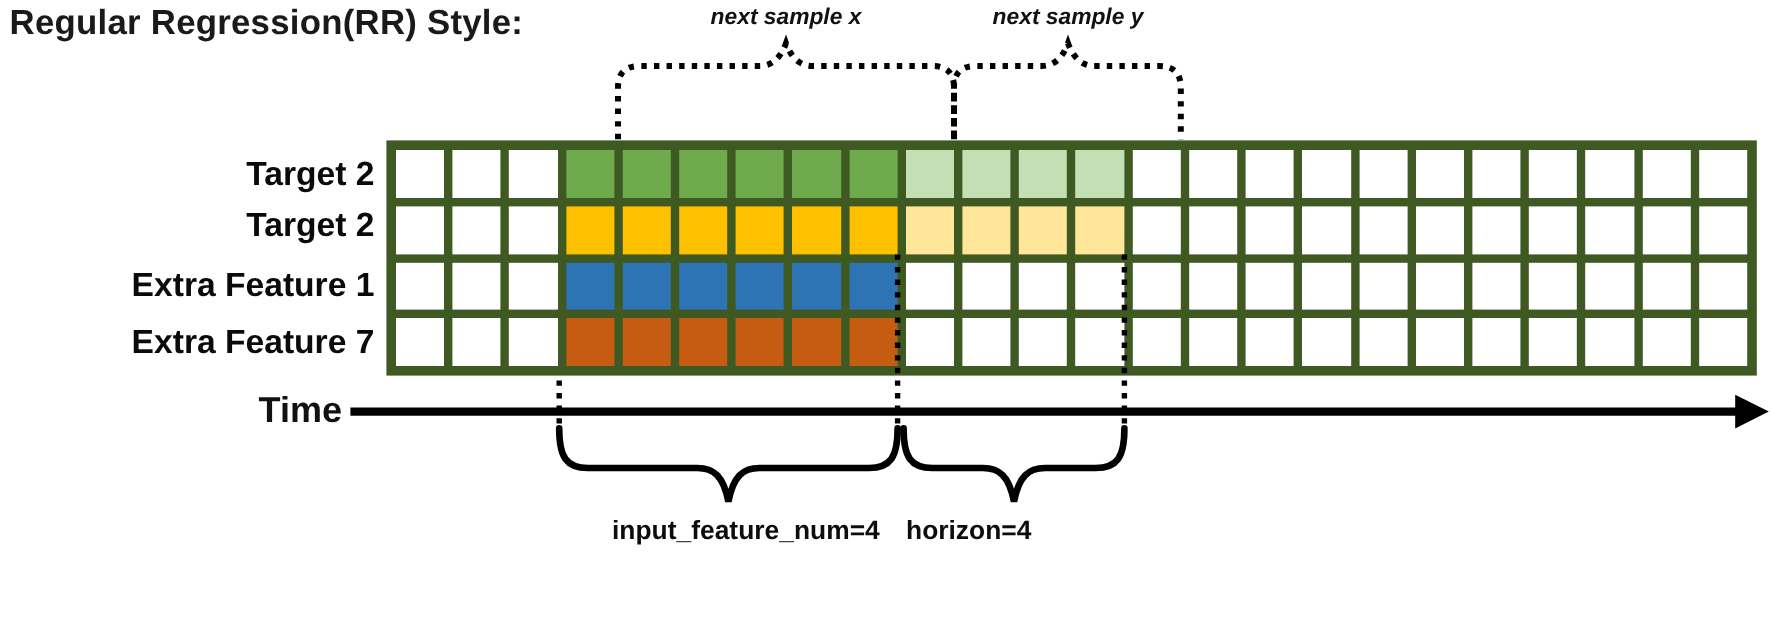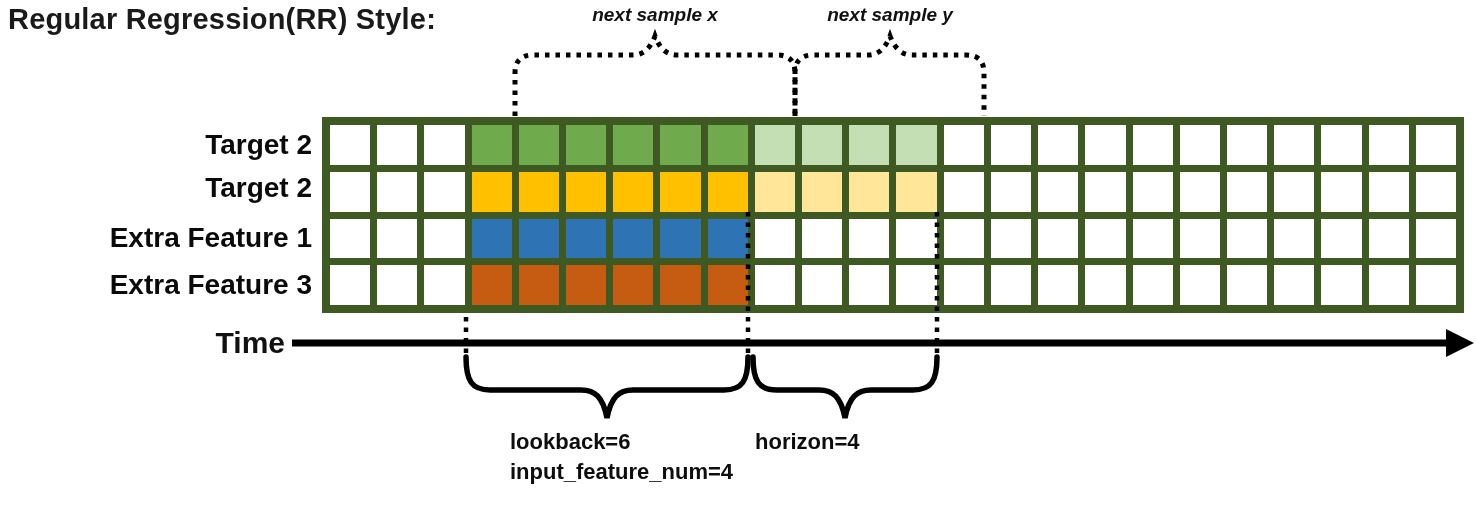--- a/index.html
+++ b/index.html
@@ -34,7 +34,7 @@
 <div id="row-label-0" class="abs row-label">Target 2</div>
 <div id="row-label-1" class="abs row-label">Target 2</div>
 <div id="row-label-2" class="abs row-label">Extra Feature 1</div>
-<div id="row-label-3" class="abs row-label">Extra Feature 3</div>
+<div id="row-label-3" class="abs row-label">Extra Feature 7</div>
 
 <div id="sample-grid" class="abs" style="background: rgb(62, 90, 34);">
     <div class="cell" style="background: rgb(255, 255, 255);"></div>

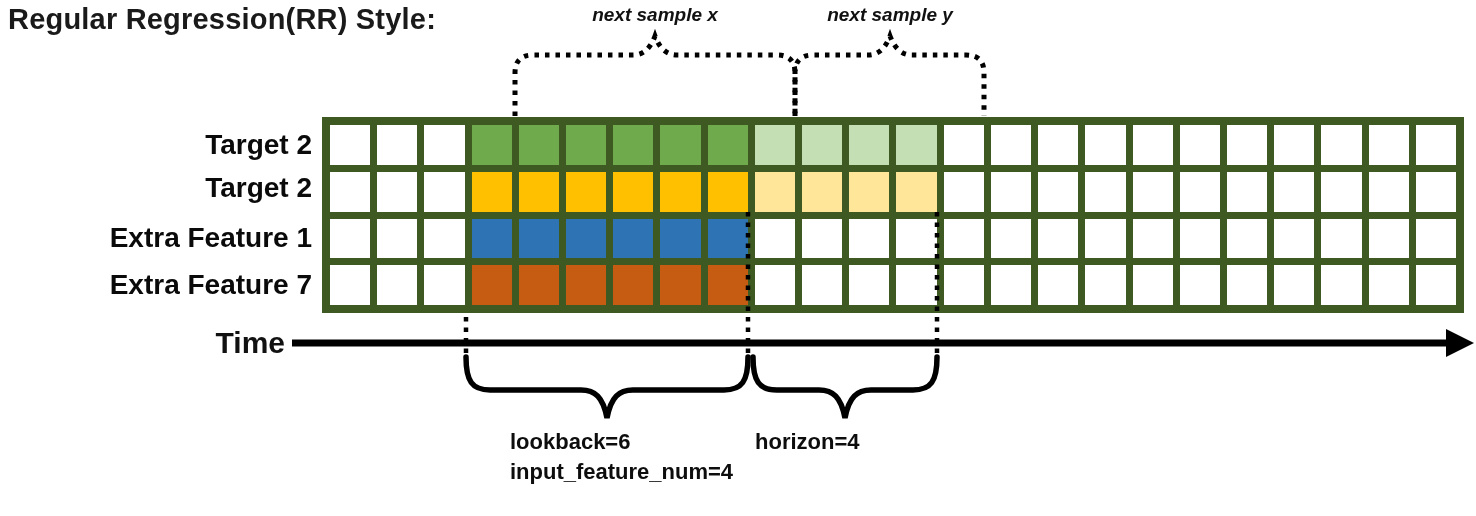--- a/index.html
+++ b/index.html
@@ -138,7 +138,6 @@
 <div id="time-label" class="abs">Time</div>
 
 <div id="anno-input" class="abs anno">
-  <div>lookback=6</div>
   <div>input_feature_num=4</div>
 </div>
 <div id="anno-output" class="abs anno">

